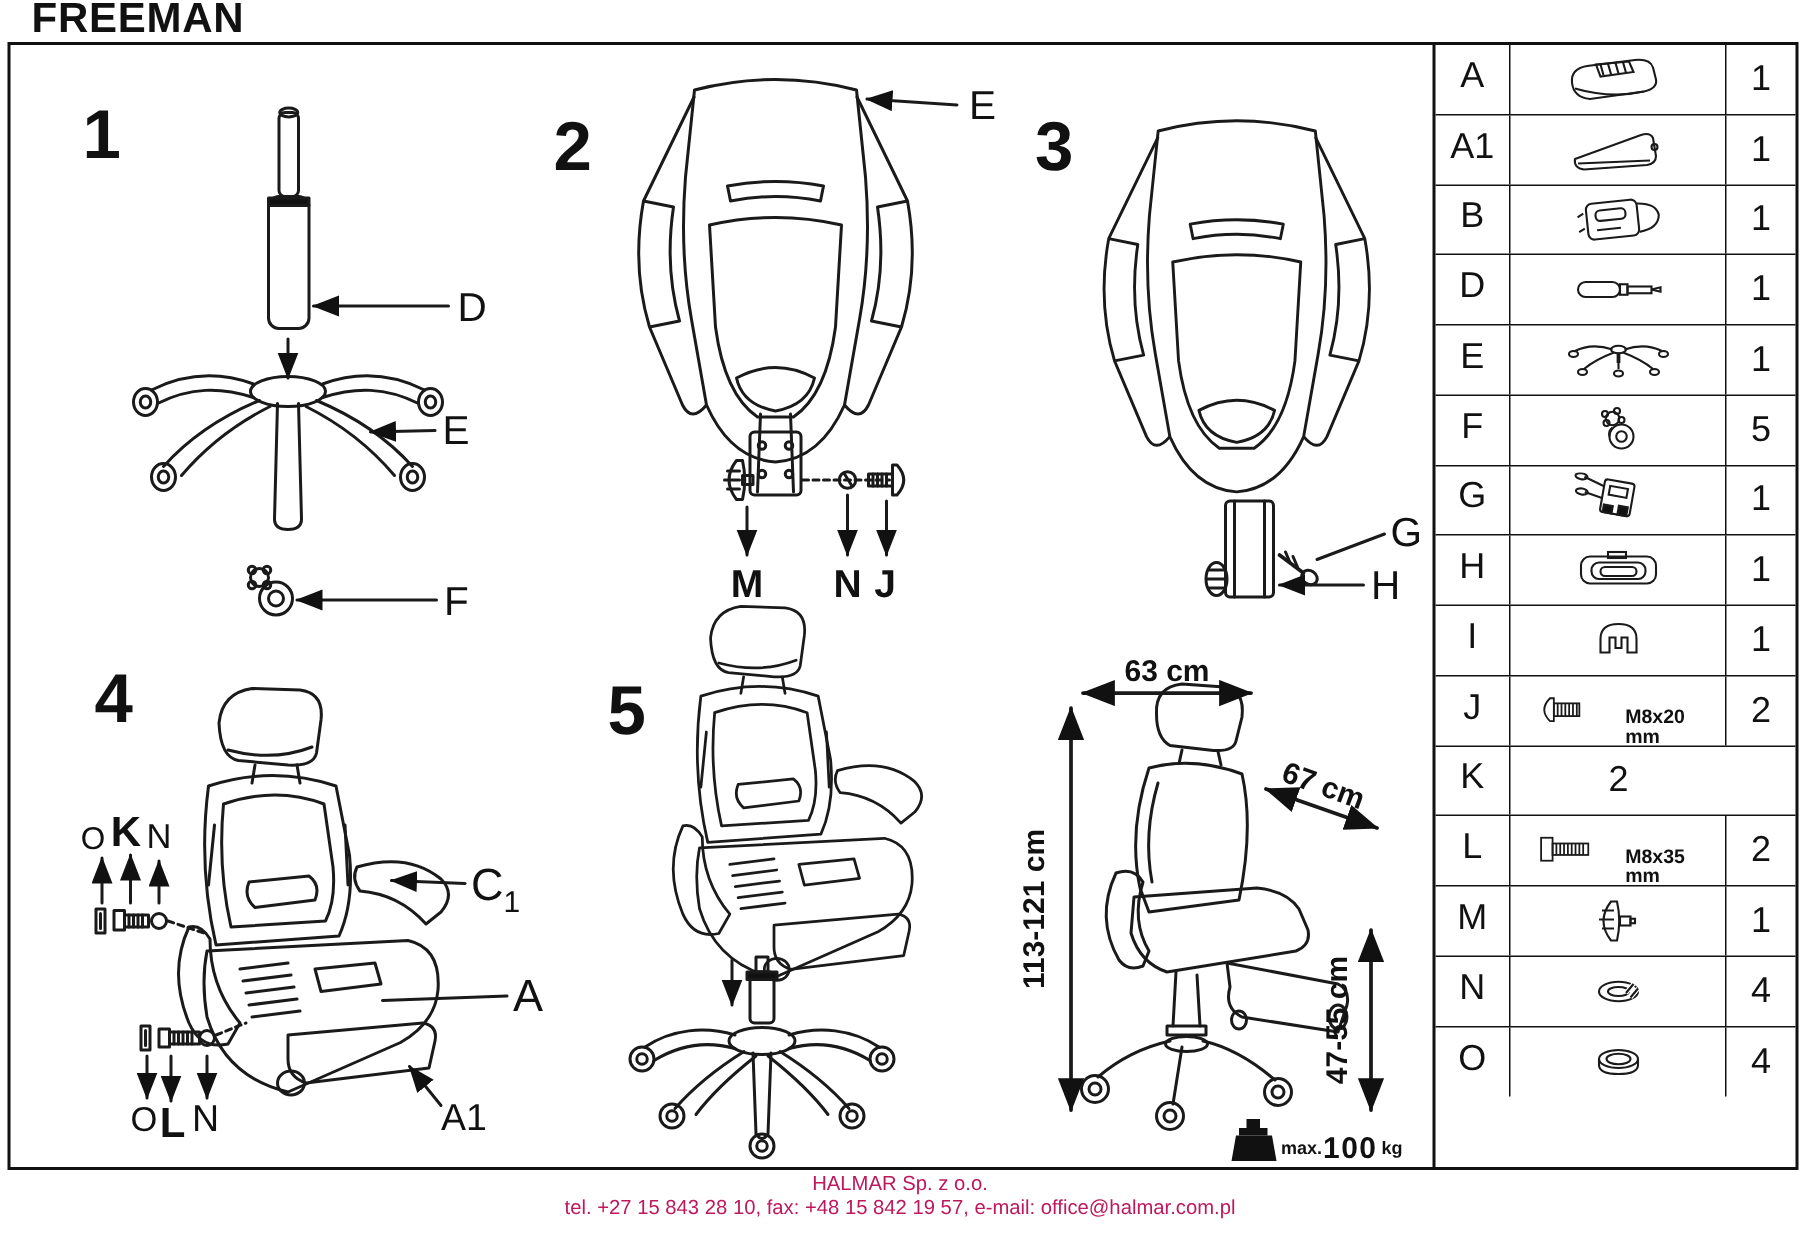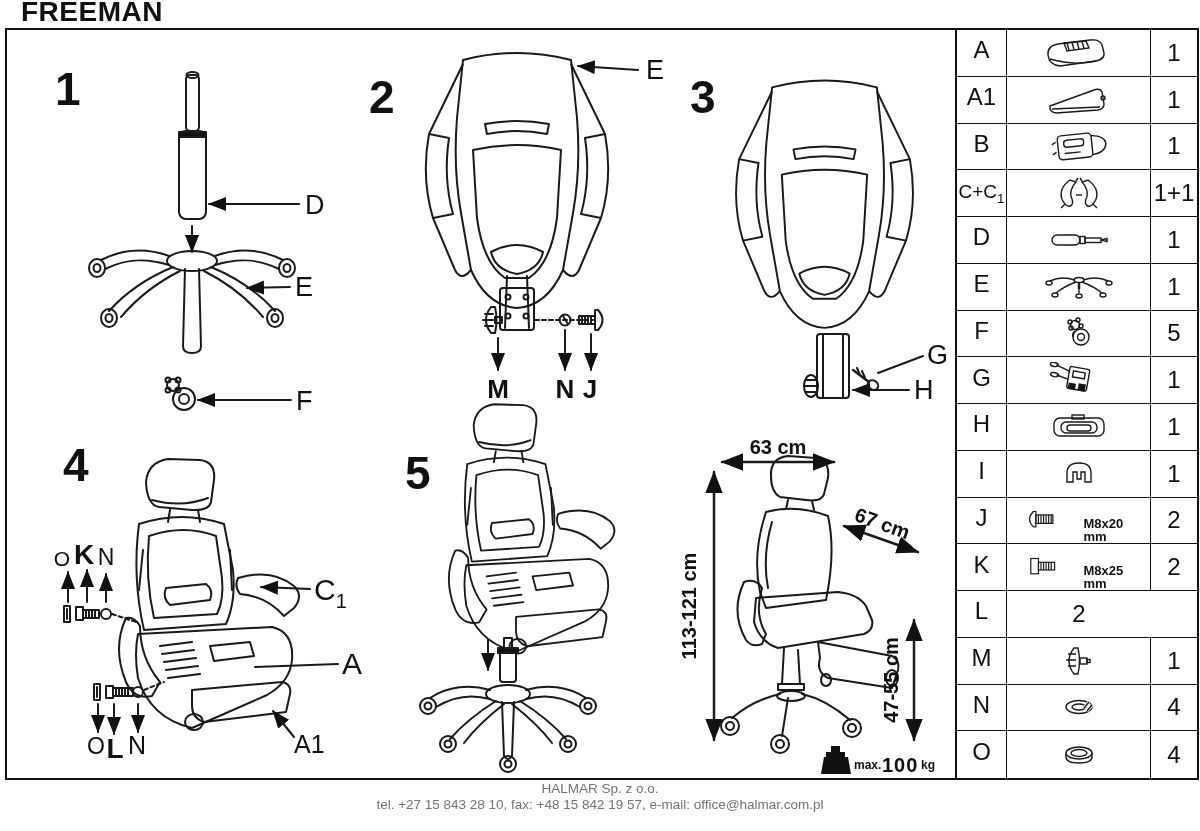--- a/index.html
+++ b/index.html
@@ -309,20 +309,6 @@
         <div class="tcell tqty">1</div>
       </div>
 
-      <div class="trow">
-        <div class="tcell tletter small">
-            <span><span>C+C</span><sub>1</sub></span>
-          </div>
-        <div class="tcell ticon">
-            <svg width="90" height="36" viewBox="0 0 90 36" fill="none" stroke="#1a1a1a" stroke-width="1.4">
-              <path d="M36,5 C26,12 24,22 32,30 C36,33 40,30 38,24 C35,18 38,11 42,7 Z"></path>
-              <path d="M54,5 C64,12 66,22 58,30 C54,33 50,30 52,24 C55,18 52,11 48,7 Z"></path>
-              <path d="M31,29 l-4,4 M59,29 l4,4 M42,6 l2,-3 M48,6 l-2,-3"></path>
-              <path d="M42,20 h6"></path>
-            </svg>
-          </div>
-        <div class="tcell tqty">1+1</div>
-      </div>
 
       <div class="trow">
         <div class="tcell tletter">

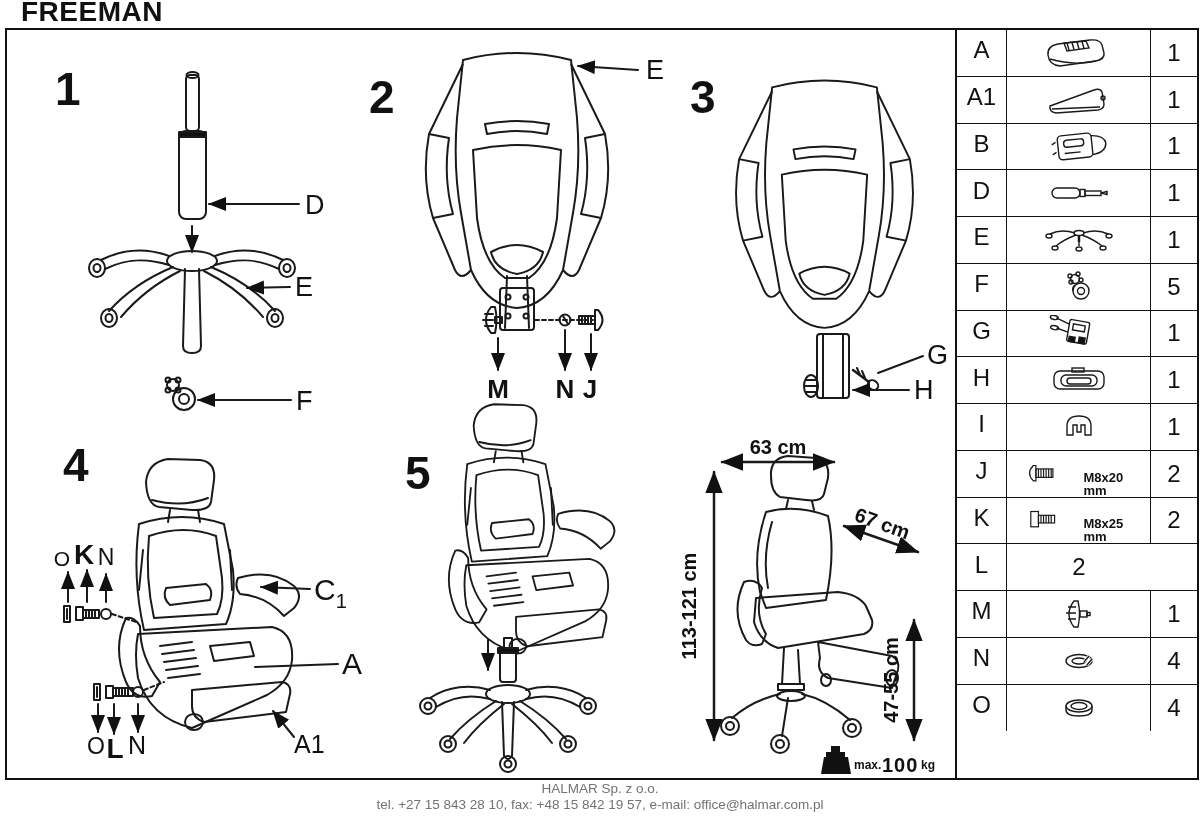--- a/index.html
+++ b/index.html
@@ -429,14 +429,6 @@
         <div class="tcell tletter">
             <span><span>K</span><sub></sub></span>
           </div>
-        <div class="tcell ticon">
-            <svg width="90" height="26" viewBox="0 0 90 26" fill="none" stroke="#1a1a1a" stroke-width="1.4">
-              <rect x="28" y="3" width="9" height="18"></rect>
-              <rect x="37" y="7.5" width="19" height="9"></rect>
-              <path d="M40,7.5 v9 M43,7.5 v9 M46,7.5 v9 M49,7.5 v9 M52,7.5 v9"></path>
-            </svg>
-            <span class="bsize">M8x25 mm</span>
-          </div>
         <div class="tcell tqty">2</div>
       </div>
 

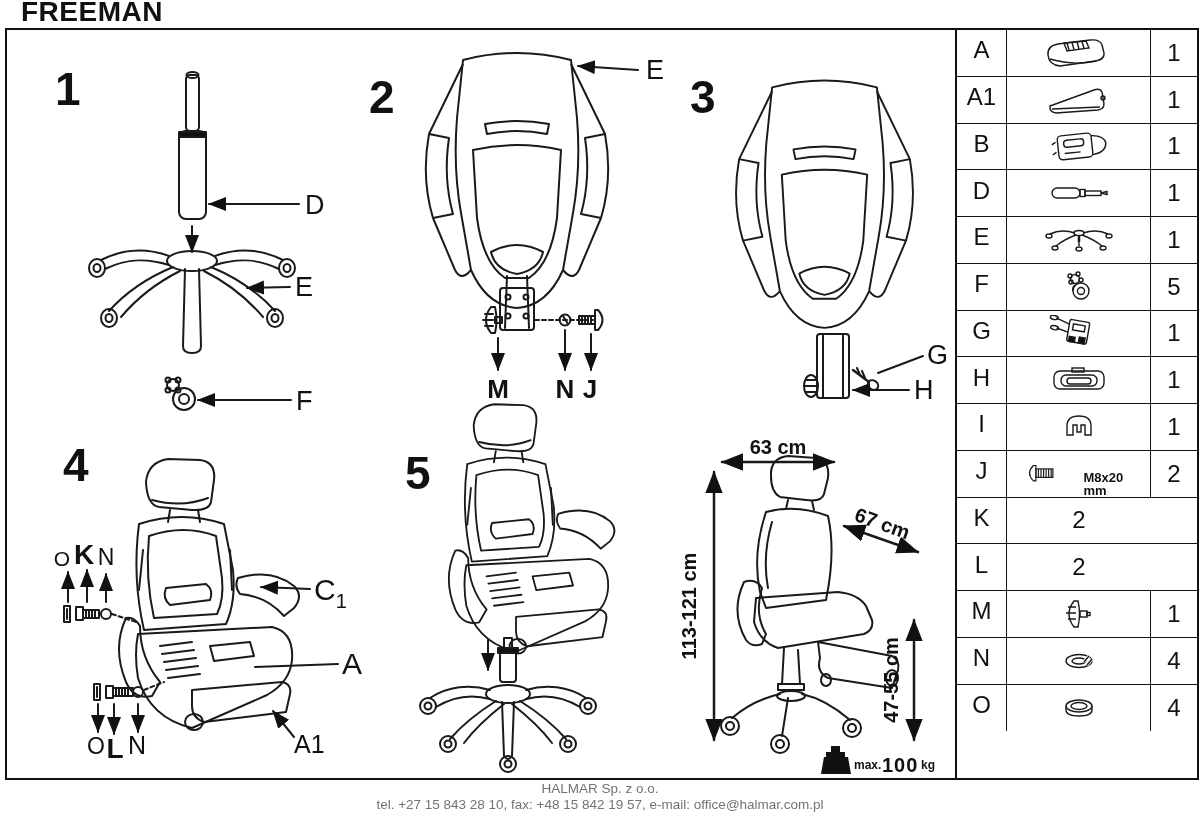--- a/index.html
+++ b/index.html
@@ -436,6 +436,14 @@
         <div class="tcell tletter">
             <span><span>L</span><sub></sub></span>
           </div>
+        <div class="tcell ticon">
+            <svg width="90" height="26" viewBox="0 0 90 26" fill="none" stroke="#1a1a1a" stroke-width="1.4">
+              <rect x="24" y="3" width="9" height="18"></rect>
+              <rect x="33" y="7.5" width="28" height="9"></rect>
+              <path d="M36,7.5 v9 M39,7.5 v9 M42,7.5 v9 M45,7.5 v9 M48,7.5 v9 M51,7.5 v9 M54,7.5 v9 M57,7.5 v9"></path>
+            </svg>
+            <span class="bsize">M8x35 mm</span>
+          </div>
         <div class="tcell tqty">2</div>
       </div>
 

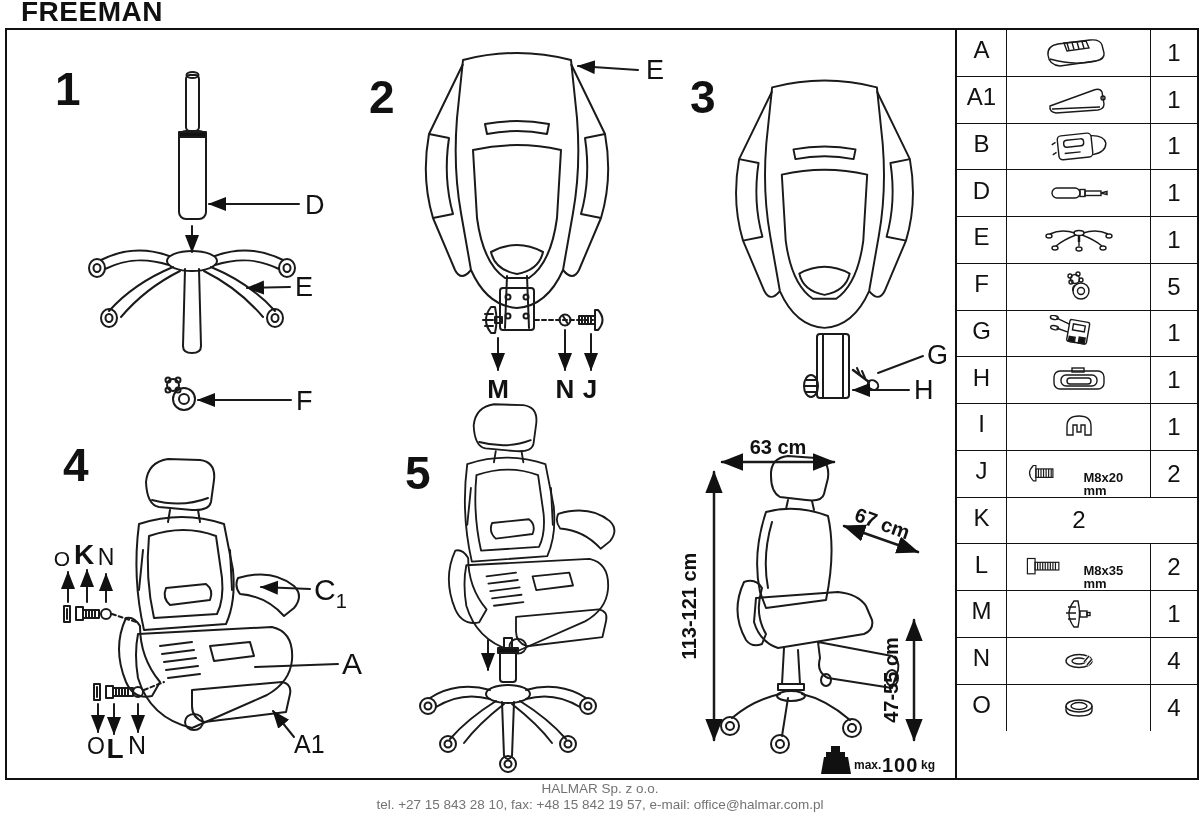--- a/index.html
+++ b/index.html
@@ -23,7 +23,7 @@
   .bsize{font-size:13px;font-weight:bold;margin-top:-6px;align-self:flex-end;padding-right:10px;line-height:1;}
   sub{font-size:70%;}
   .footer{position:absolute;left:0;top:781px;width:1200px;text-align:center;
-          font-size:13.5px;line-height:16px;color:#737373;}
+          font-size:13.5px;line-height:16px;color:#be185d;}
 </style>
 </head>
 <body>

